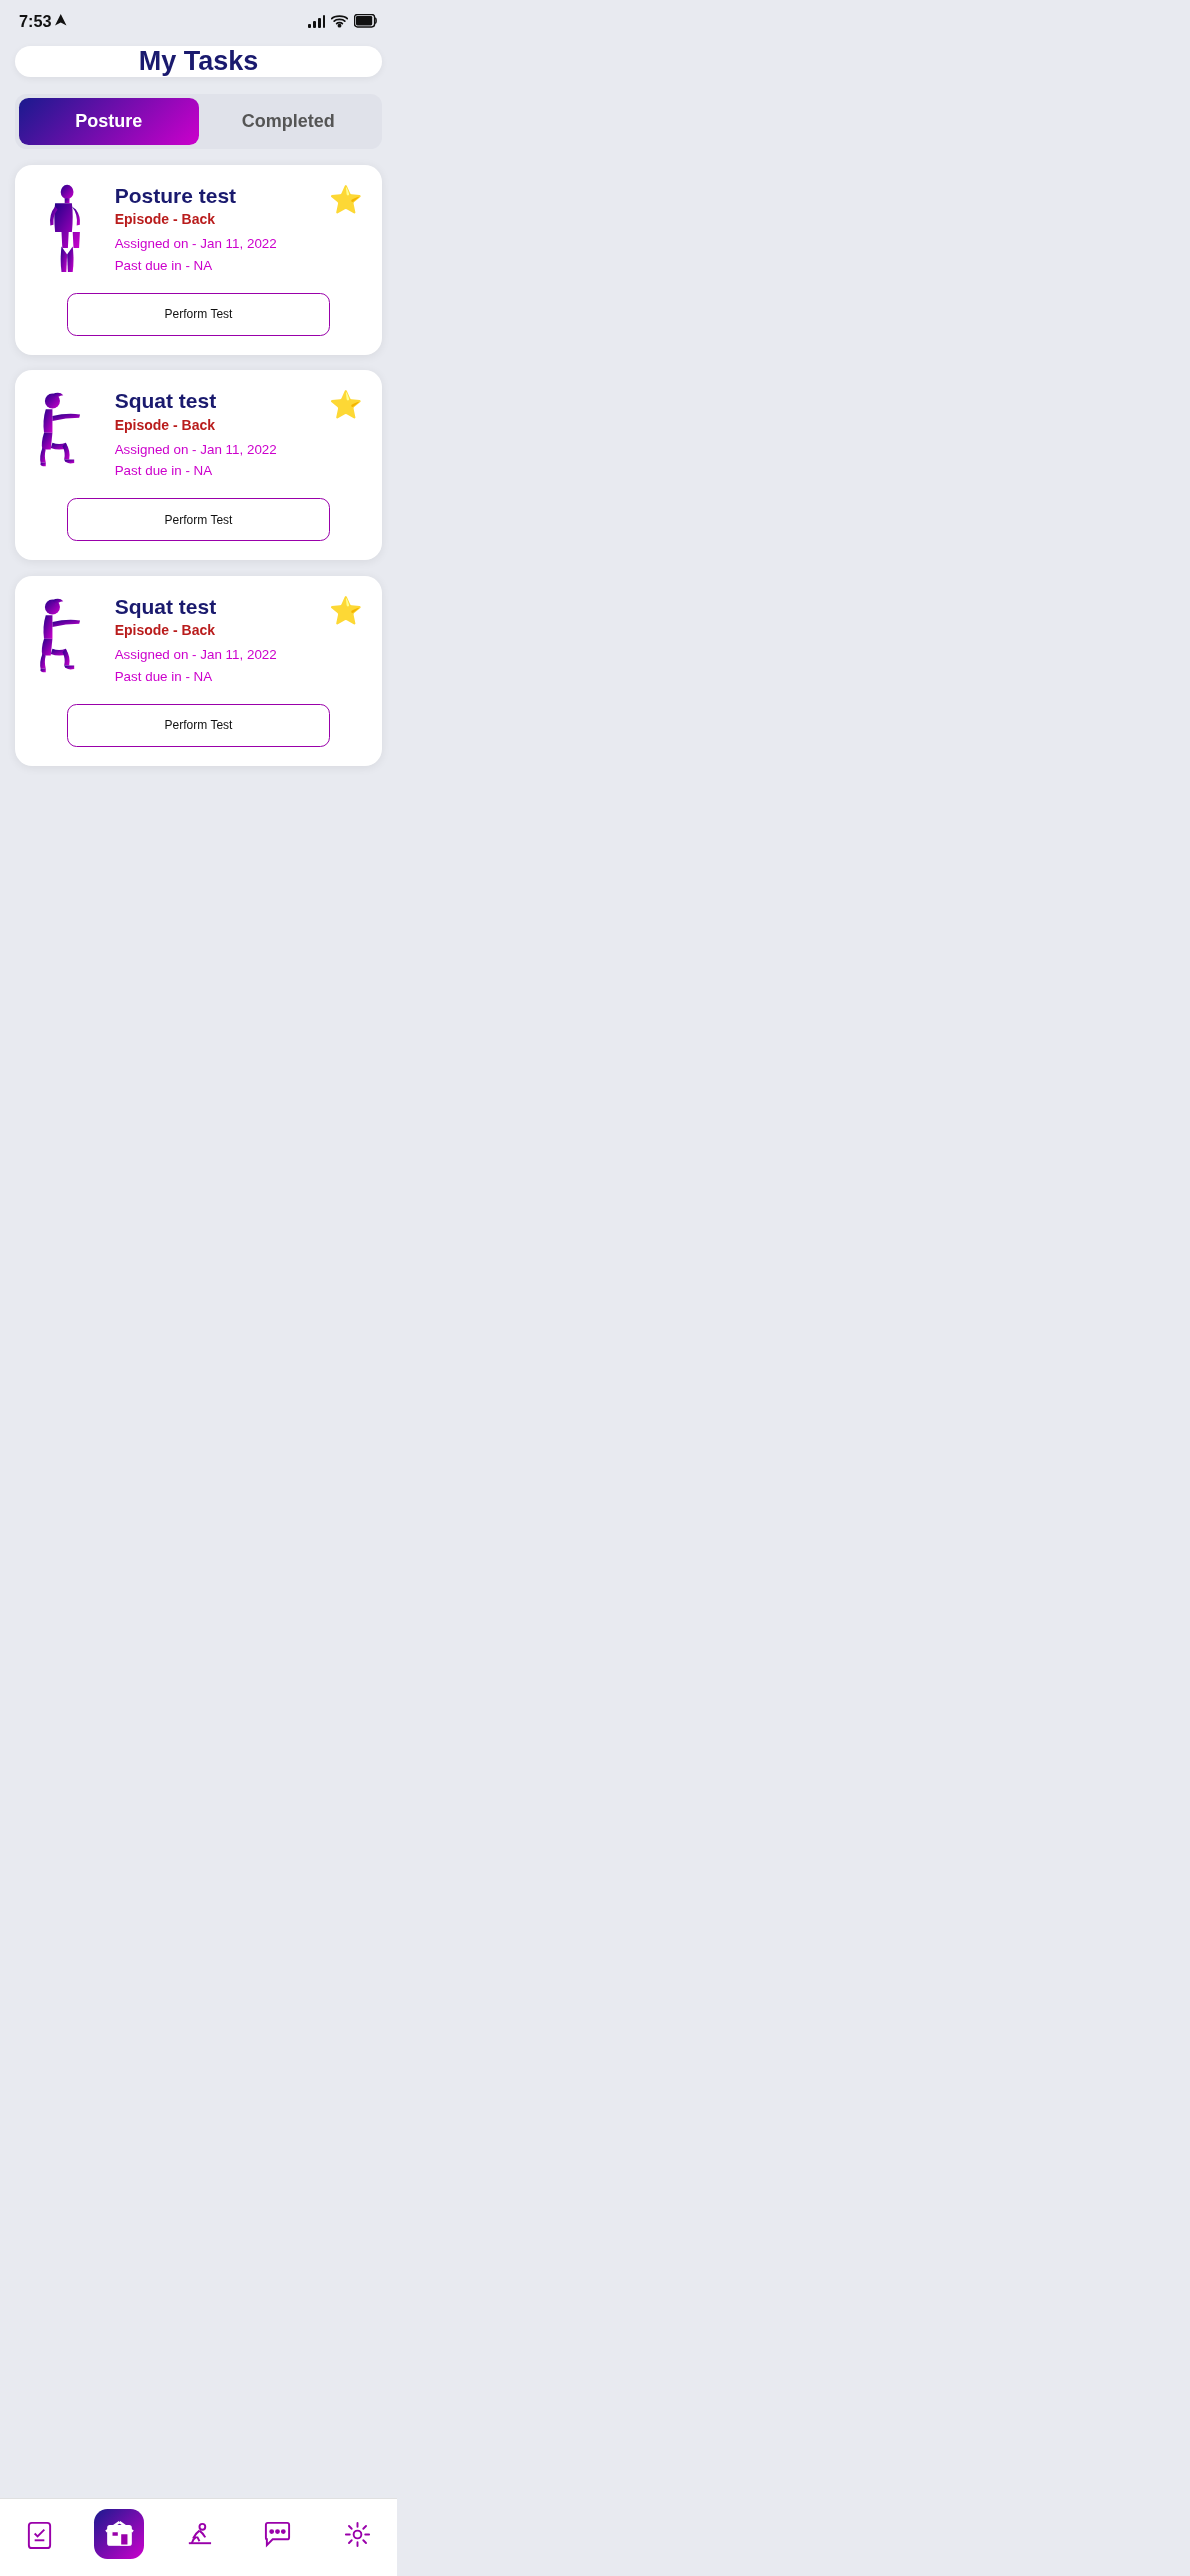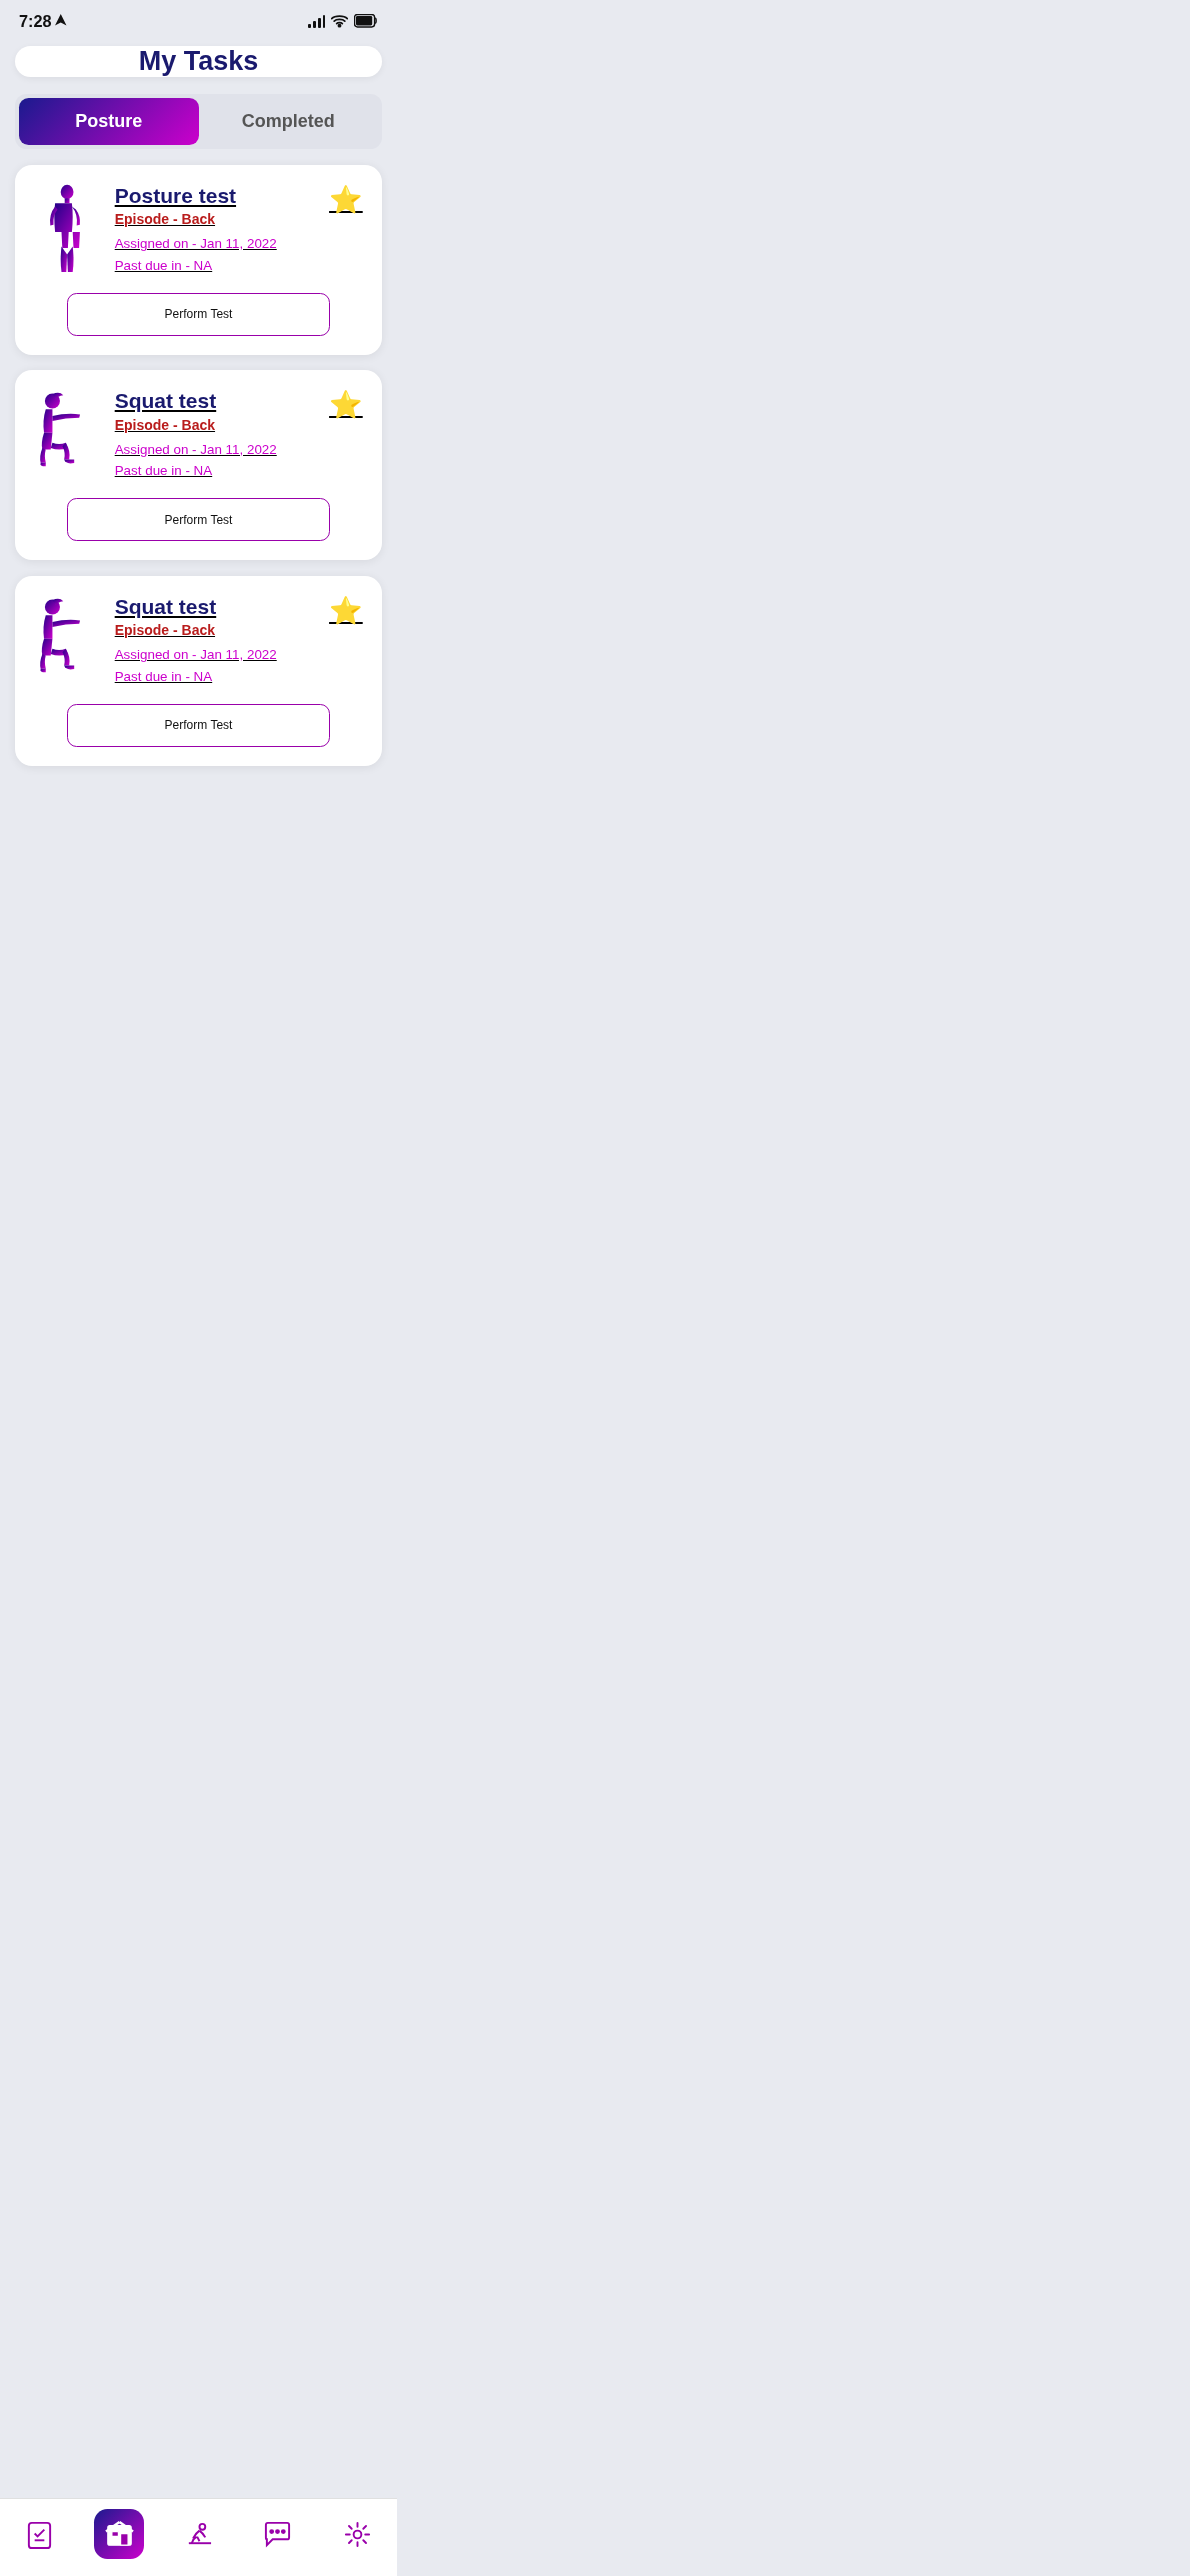--- a/index.html
+++ b/index.html
@@ -193,7 +193,7 @@
 
 <div class="status-bar">
   <div style="display:flex;align-items:center;gap:3.8px;">
-    <span class="status-time">7:28</span>
+    <span class="status-time">7:53</span>
     <svg width="11.5" height="13.4" viewBox="0 0 12 14" fill="#111">
       <polygon points="6,0 12,12 6,9 0,12"></polygon>
     </svg>

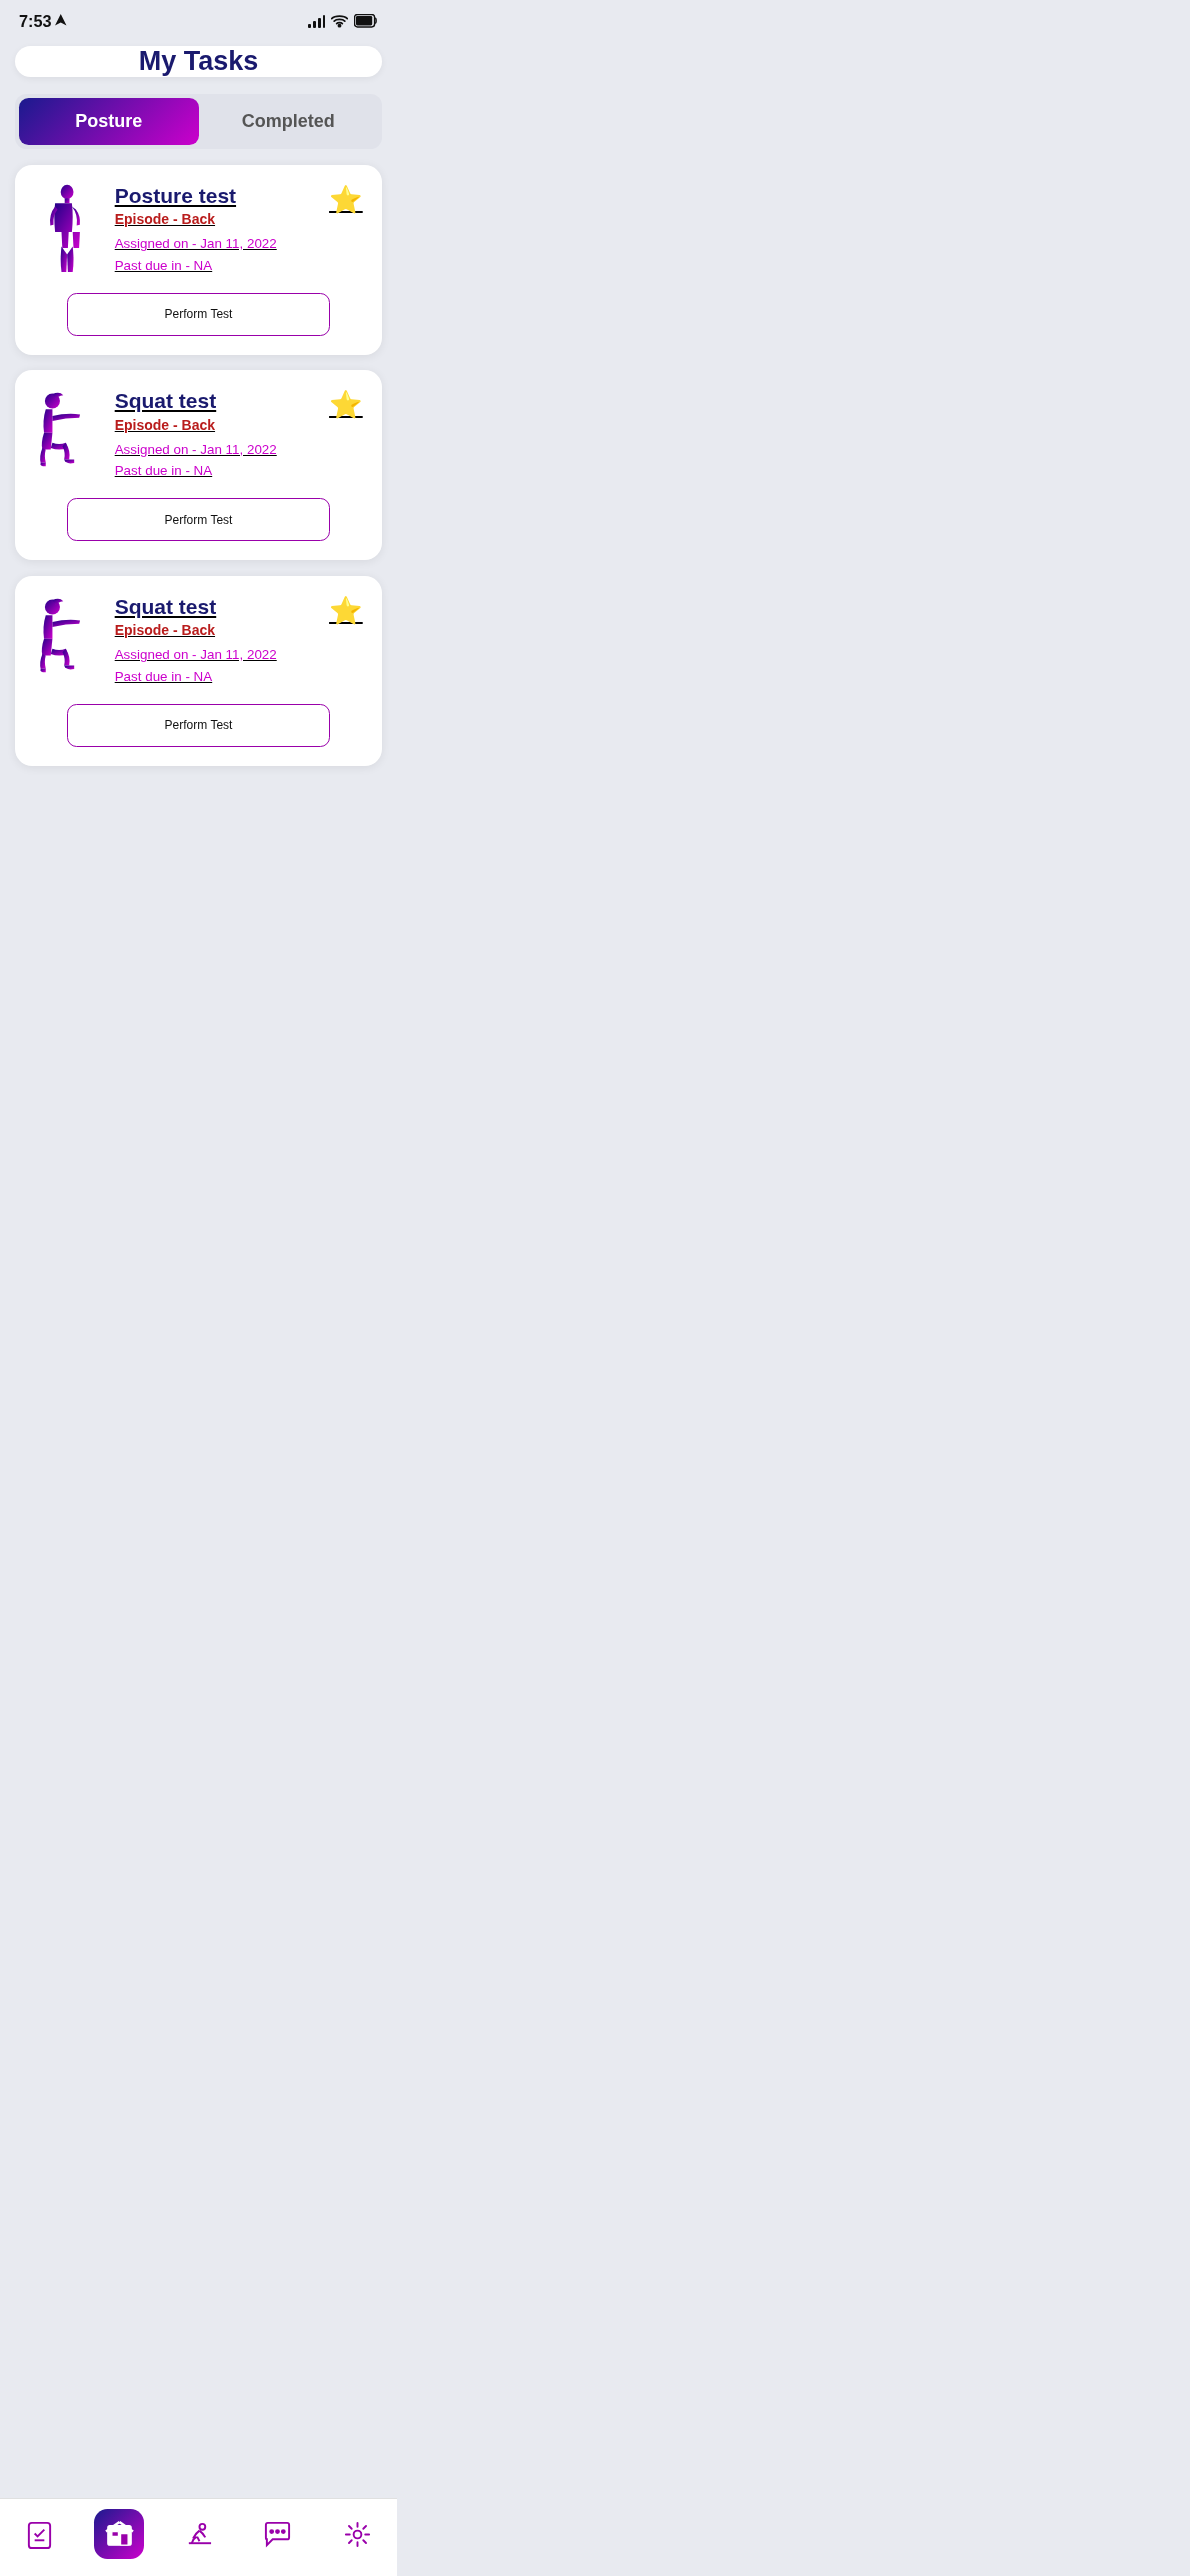--- a/index.html
+++ b/index.html
@@ -104,7 +104,6 @@
       align-items: flex-start;
       gap: 13.4px;
       margin-bottom: 13.4px;
-      text-decoration: underline;
     }
     .card-icon-area {
       width: 67px;

